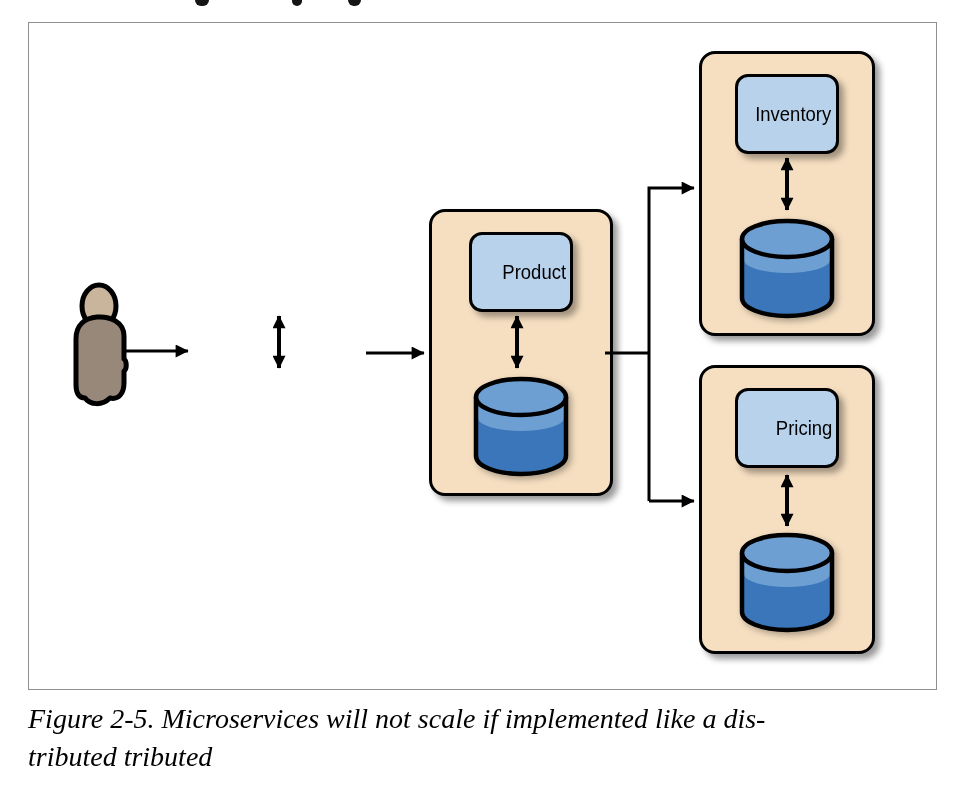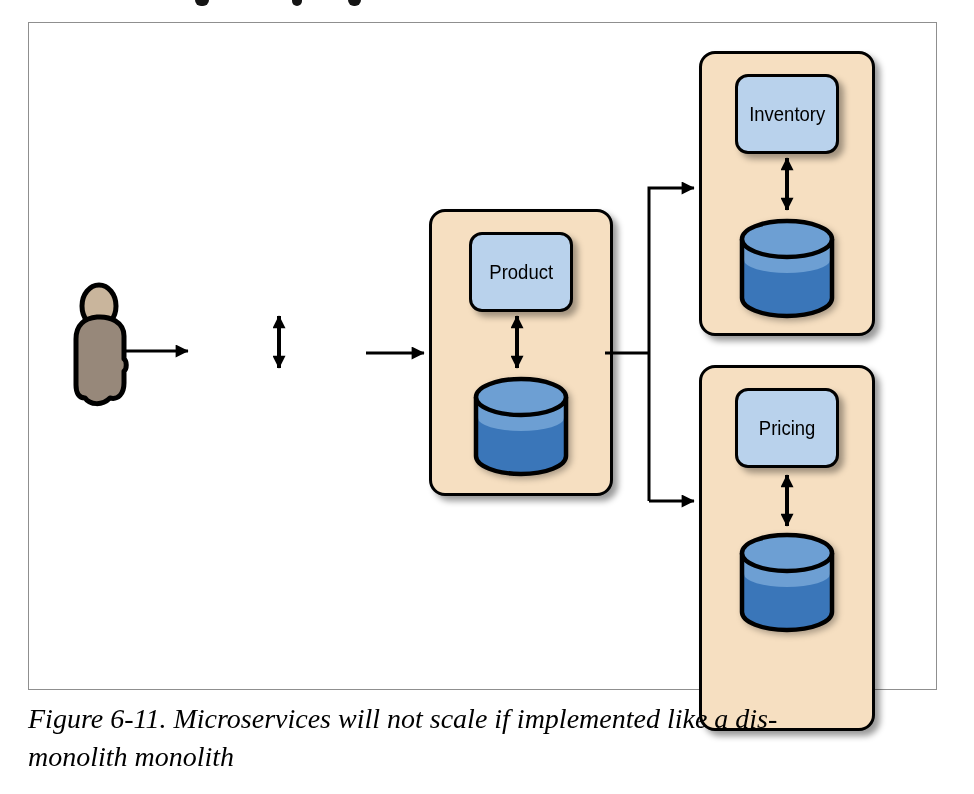--- a/index.html
+++ b/index.html
@@ -31,7 +31,7 @@
     position:absolute;left:50%;top:20px;transform:translateX(-50%);
     width:104px;height:80px;background:#b9d2ec;border:3px solid #000;border-radius:13px;
     box-shadow:5px 5px 6px rgba(0,0,0,0.35);box-sizing:border-box;
-    display:flex;align-items:center;justify-content:center;
+    display:flex;align-items:center;justify-content:flex-end;
   }
   .service-label{
     font-size:21px;color:#000;white-space:nowrap;transform:scaleX(0.88);

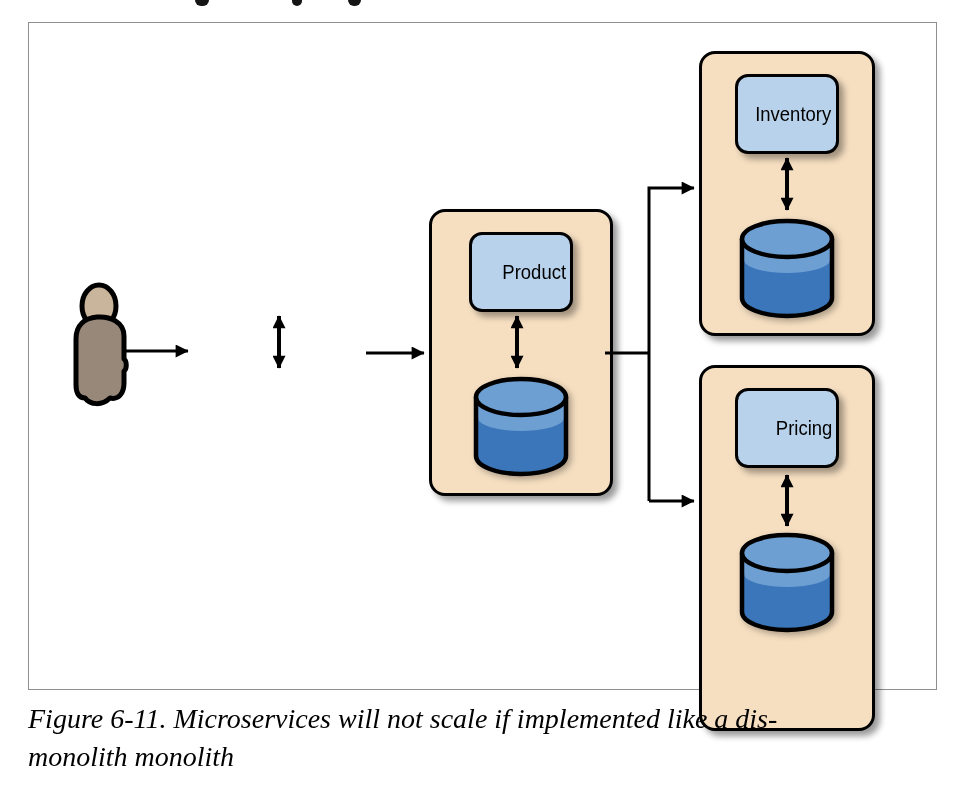--- a/index.html
+++ b/index.html
@@ -25,7 +25,7 @@
   #container-category {left:164px;top:186px;width:173px;height:289px;}
   #container-product  {left:400px;top:186px;width:184px;height:287px;}
   #container-inventory{left:670px;top:28px; width:176px;height:285px;}
-  #container-pricing  {left:670px;top:342px;width:176px;height:366px;}
+  #container-pricing  {left:670px;top:342px;width:176px;height:289px;}
 
   .service-box{
     position:absolute;left:50%;top:20px;transform:translateX(-50%);

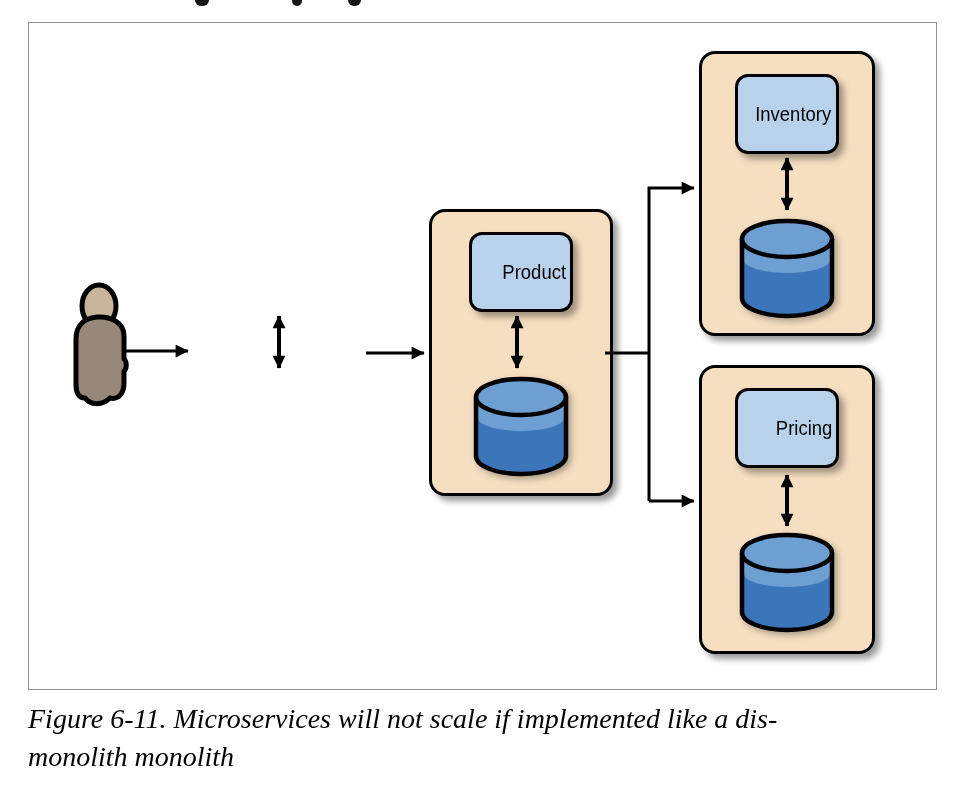--- a/index.html
+++ b/index.html
@@ -131,7 +131,7 @@
   </div>
 
   <div class="caption">
-    <div>Figure 6-11. Microservices will not scale if implemented like a dis-</div>
+    <div>Figure 2-5. Microservices will not scale if implemented like a dis-</div>
     <div>monolith monolith</div>
   </div>
 

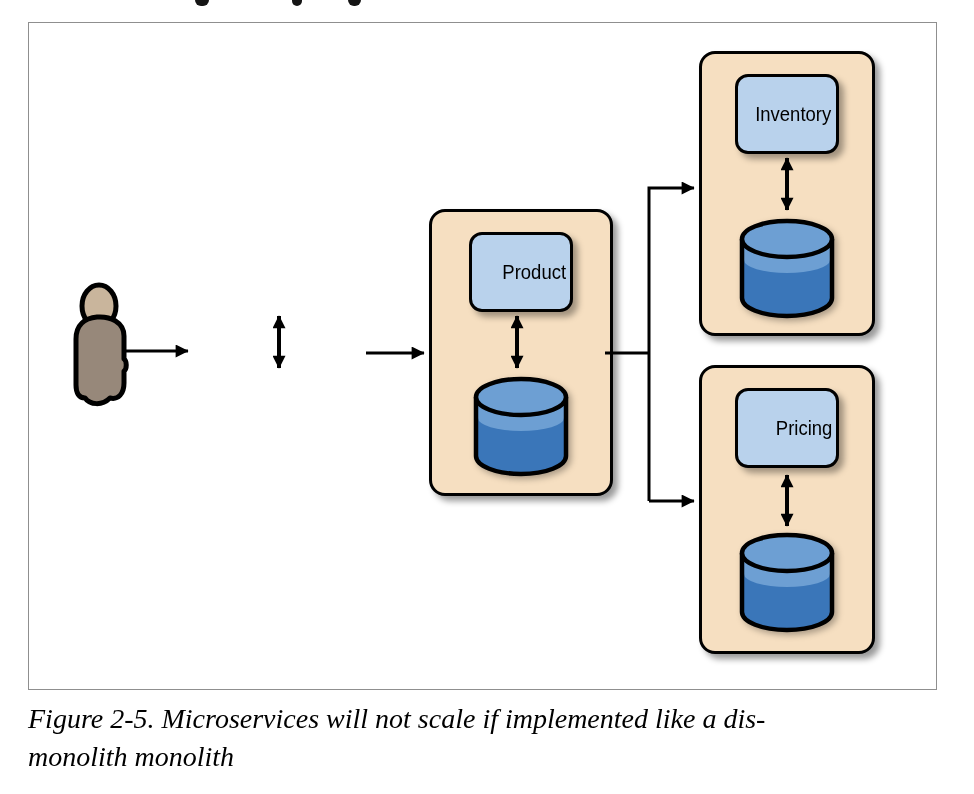--- a/index.html
+++ b/index.html
@@ -132,7 +132,7 @@
 
   <div class="caption">
     <div>Figure 2-5. Microservices will not scale if implemented like a dis-</div>
-    <div>monolith monolith</div>
+    <div>tributed tributed</div>
   </div>
 
 </div>

